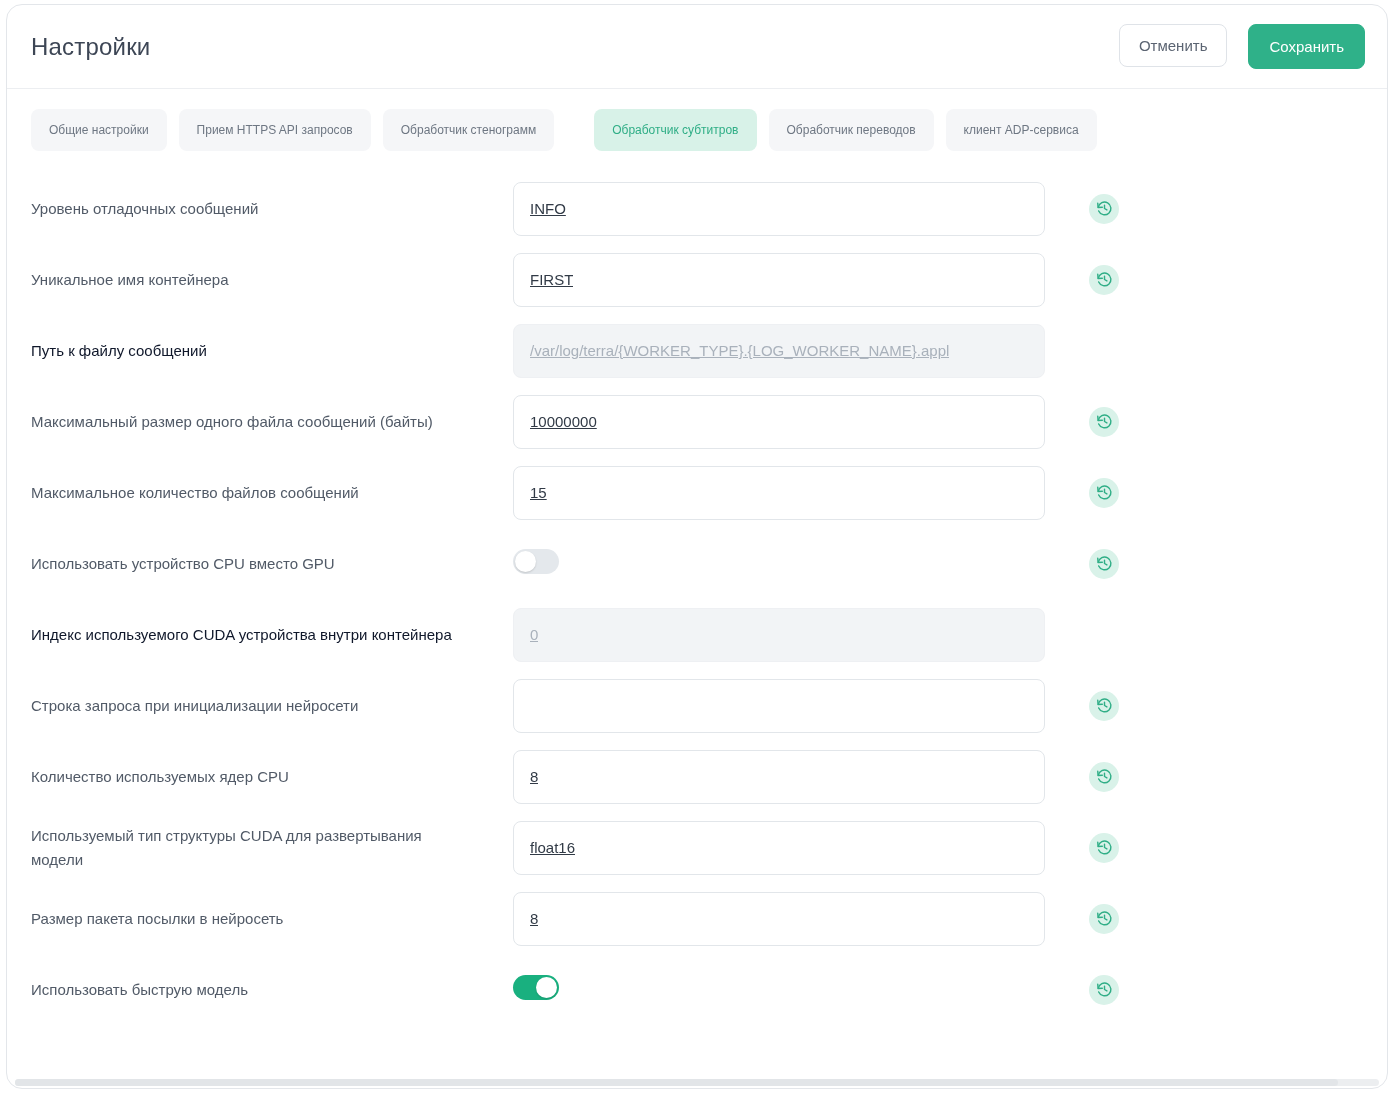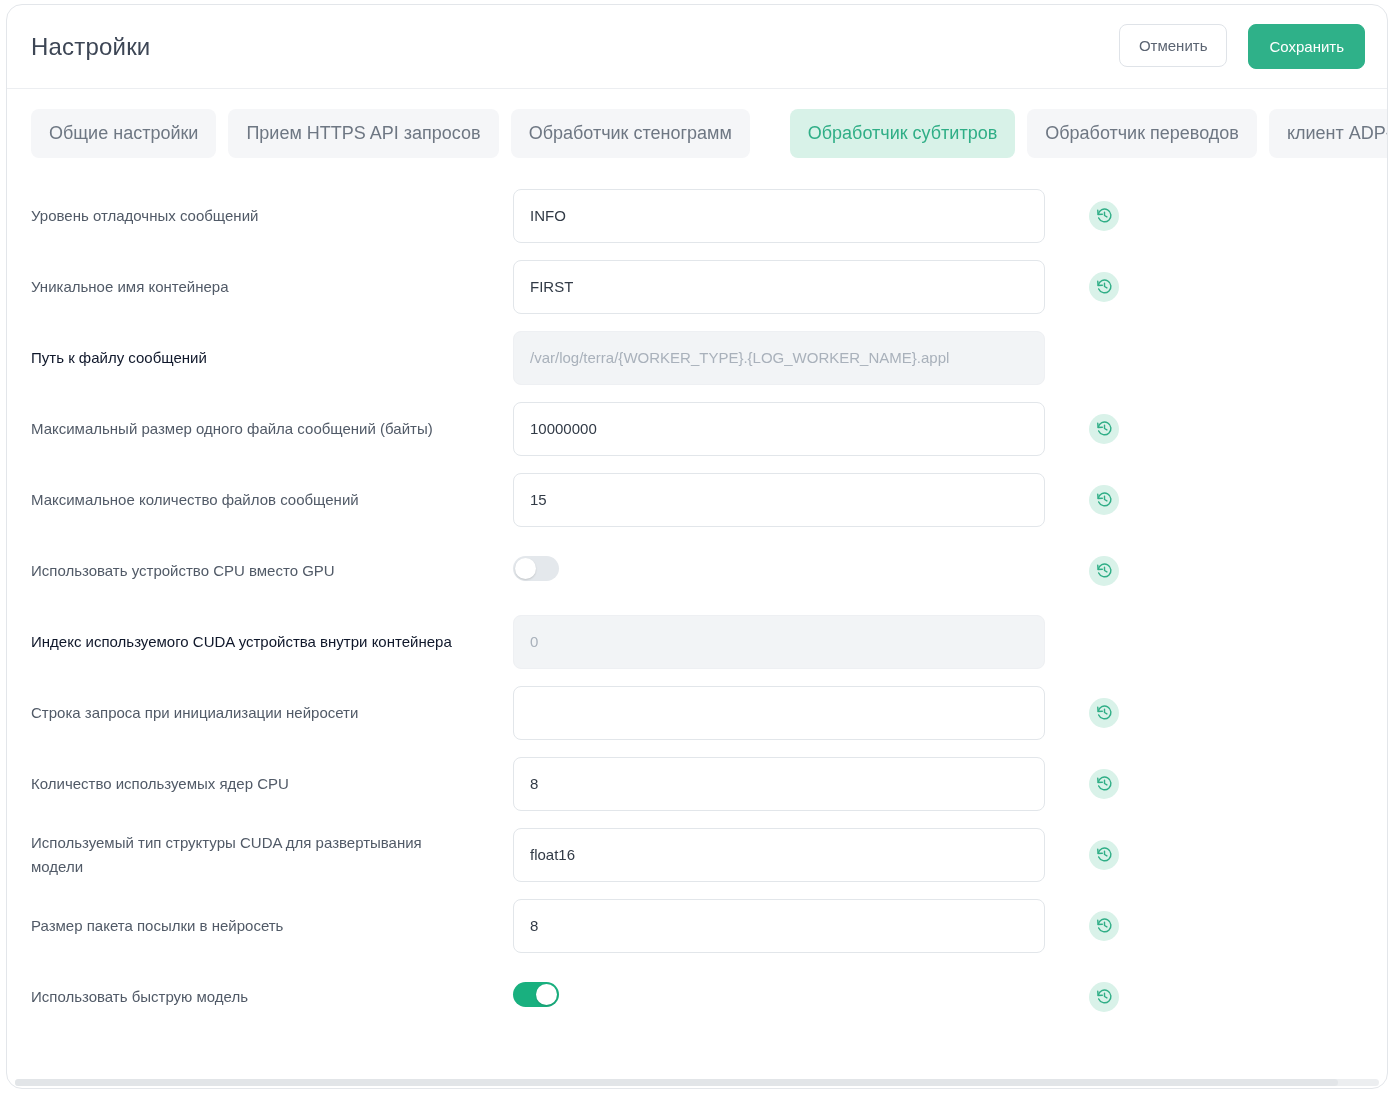--- a/index.html
+++ b/index.html
@@ -84,7 +84,7 @@
     color: #6e7783;
     border: none;
     border-radius: 8px;
-    font-size: 18px;
+    font-size: 12px;
     padding: 14px 18px;
     white-space: nowrap;
     cursor: pointer;

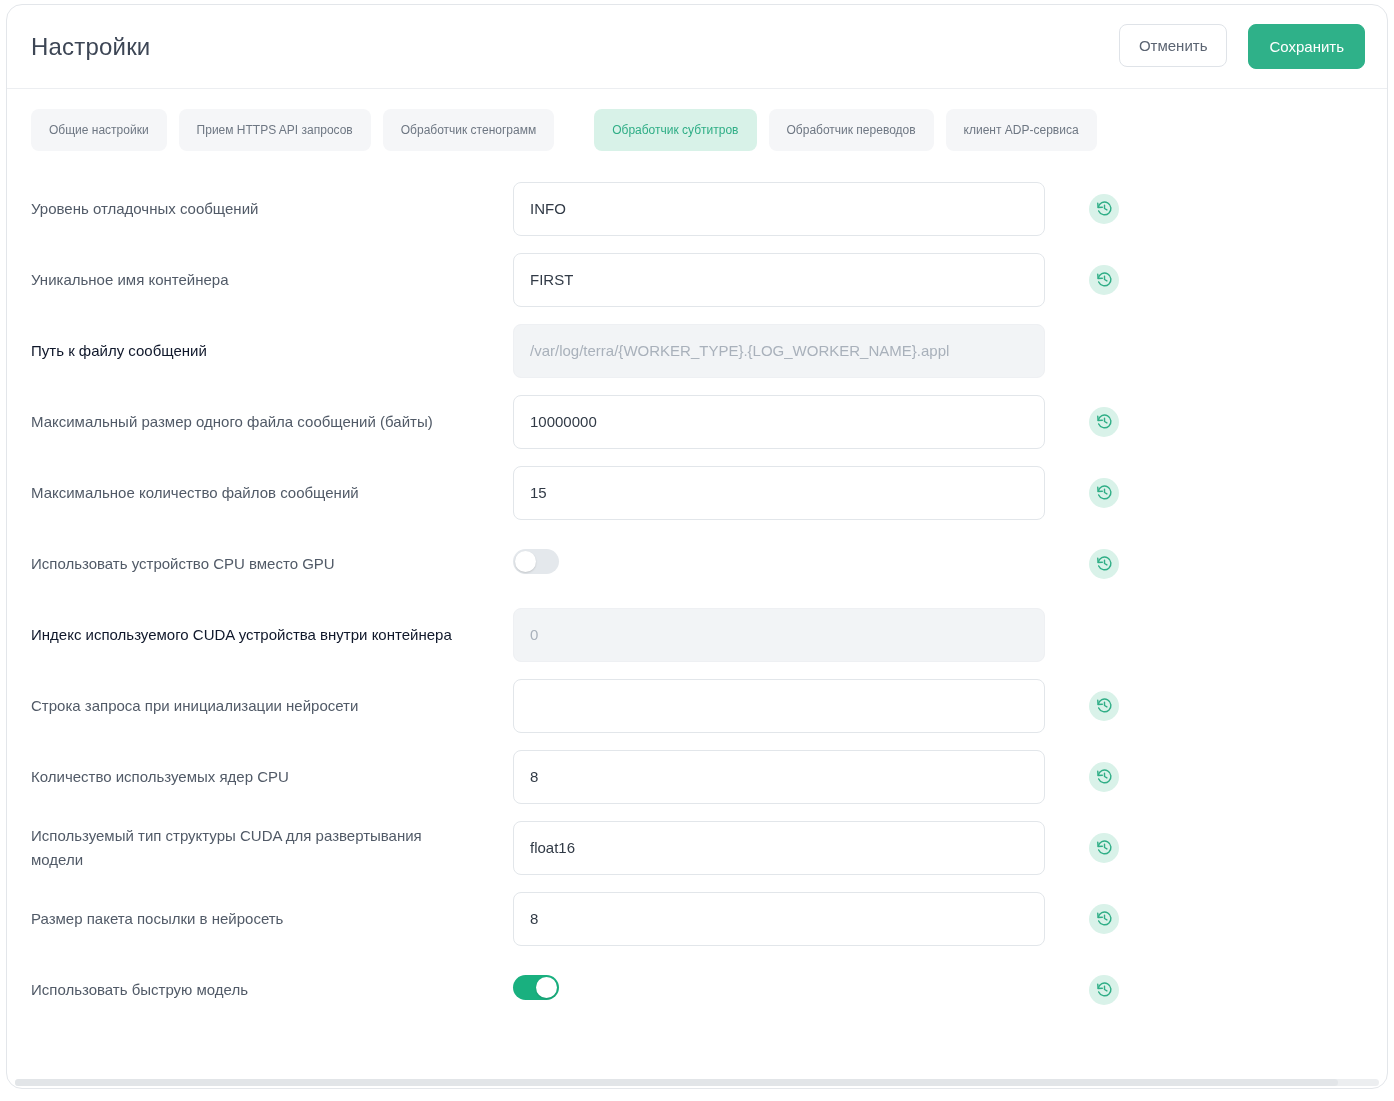--- a/index.html
+++ b/index.html
@@ -133,6 +133,7 @@
     color: #313a46;
     overflow: hidden;
     white-space: nowrap;
+    text-decoration: underline;
   }
   .field.disabled {
     background: #f2f4f6;

